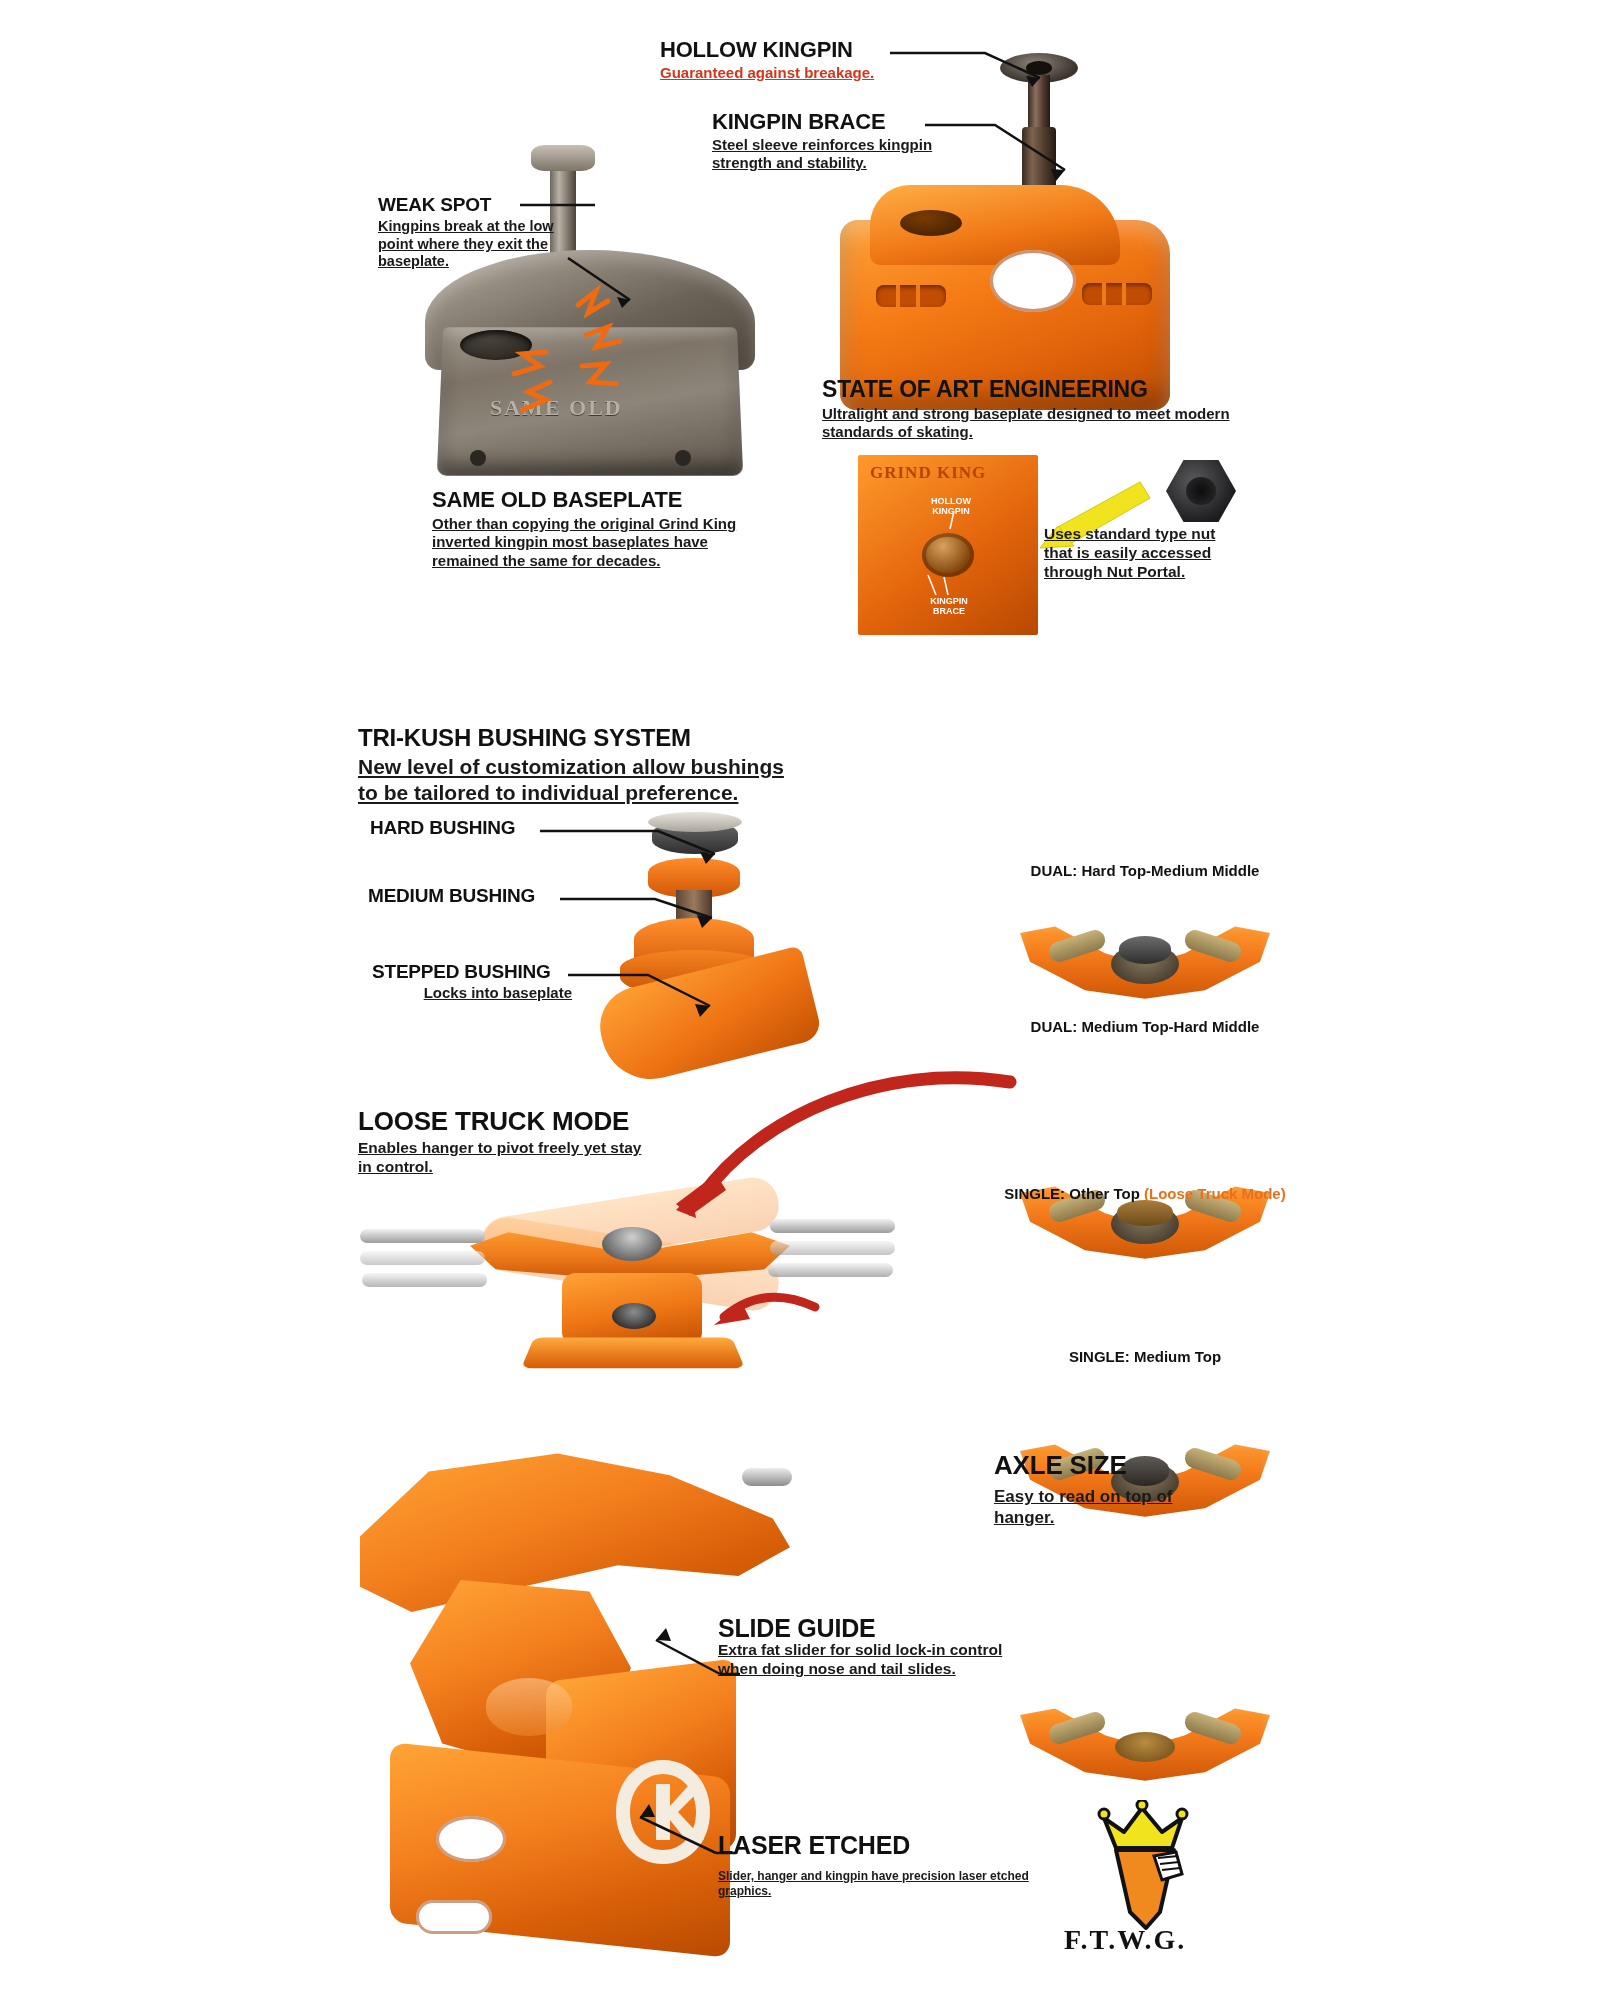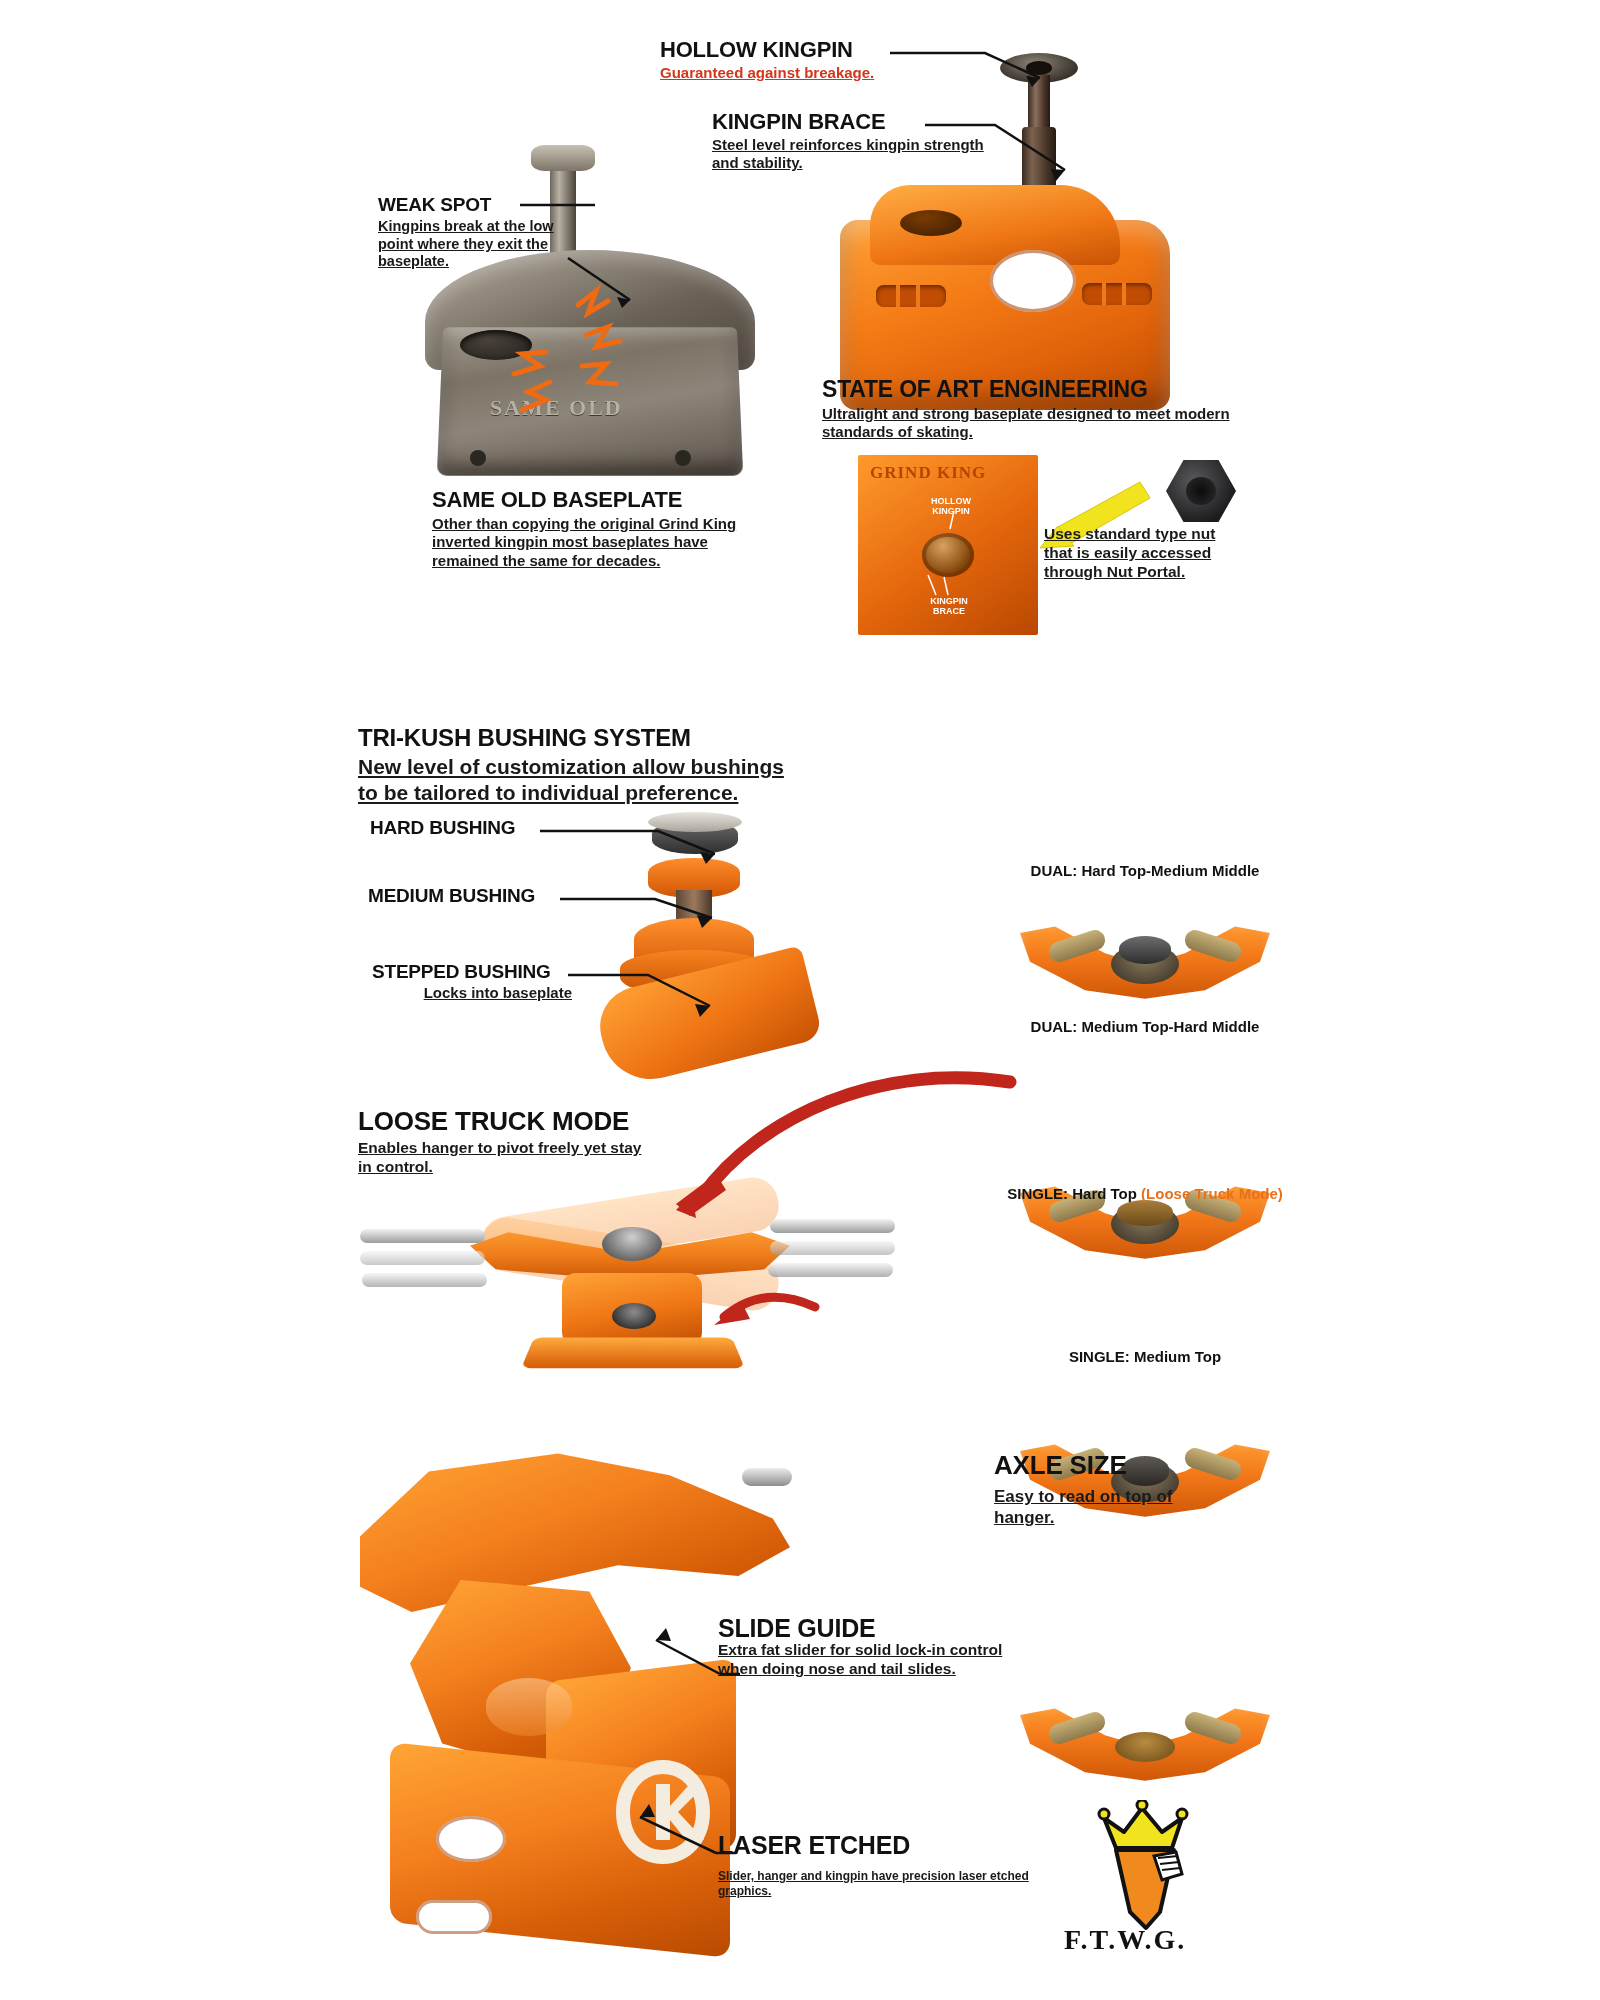--- a/index.html
+++ b/index.html
@@ -269,7 +269,7 @@
 
   <div class="abs" style="left:712px; top:110px; width:290px;">
     <div class="hd" style="font-size:22px;">KINGPIN BRACE</div>
-    <div class="bd" style="font-size:15px; margin-top:3px; width:275px;">Steel level reinforces kingpin strength and stability.</div>
+    <div class="bd" style="font-size:15px; margin-top:3px; width:275px;">Steel sleeve reinforces kingpin strength and stability.</div>
   </div>
   <svg class="abs ov" width="180" height="70" style="left:925px; top:120px;">
     <path d="M0,5 L70,5 L140,50" stroke="#111" stroke-width="2.5" fill="none"></path>

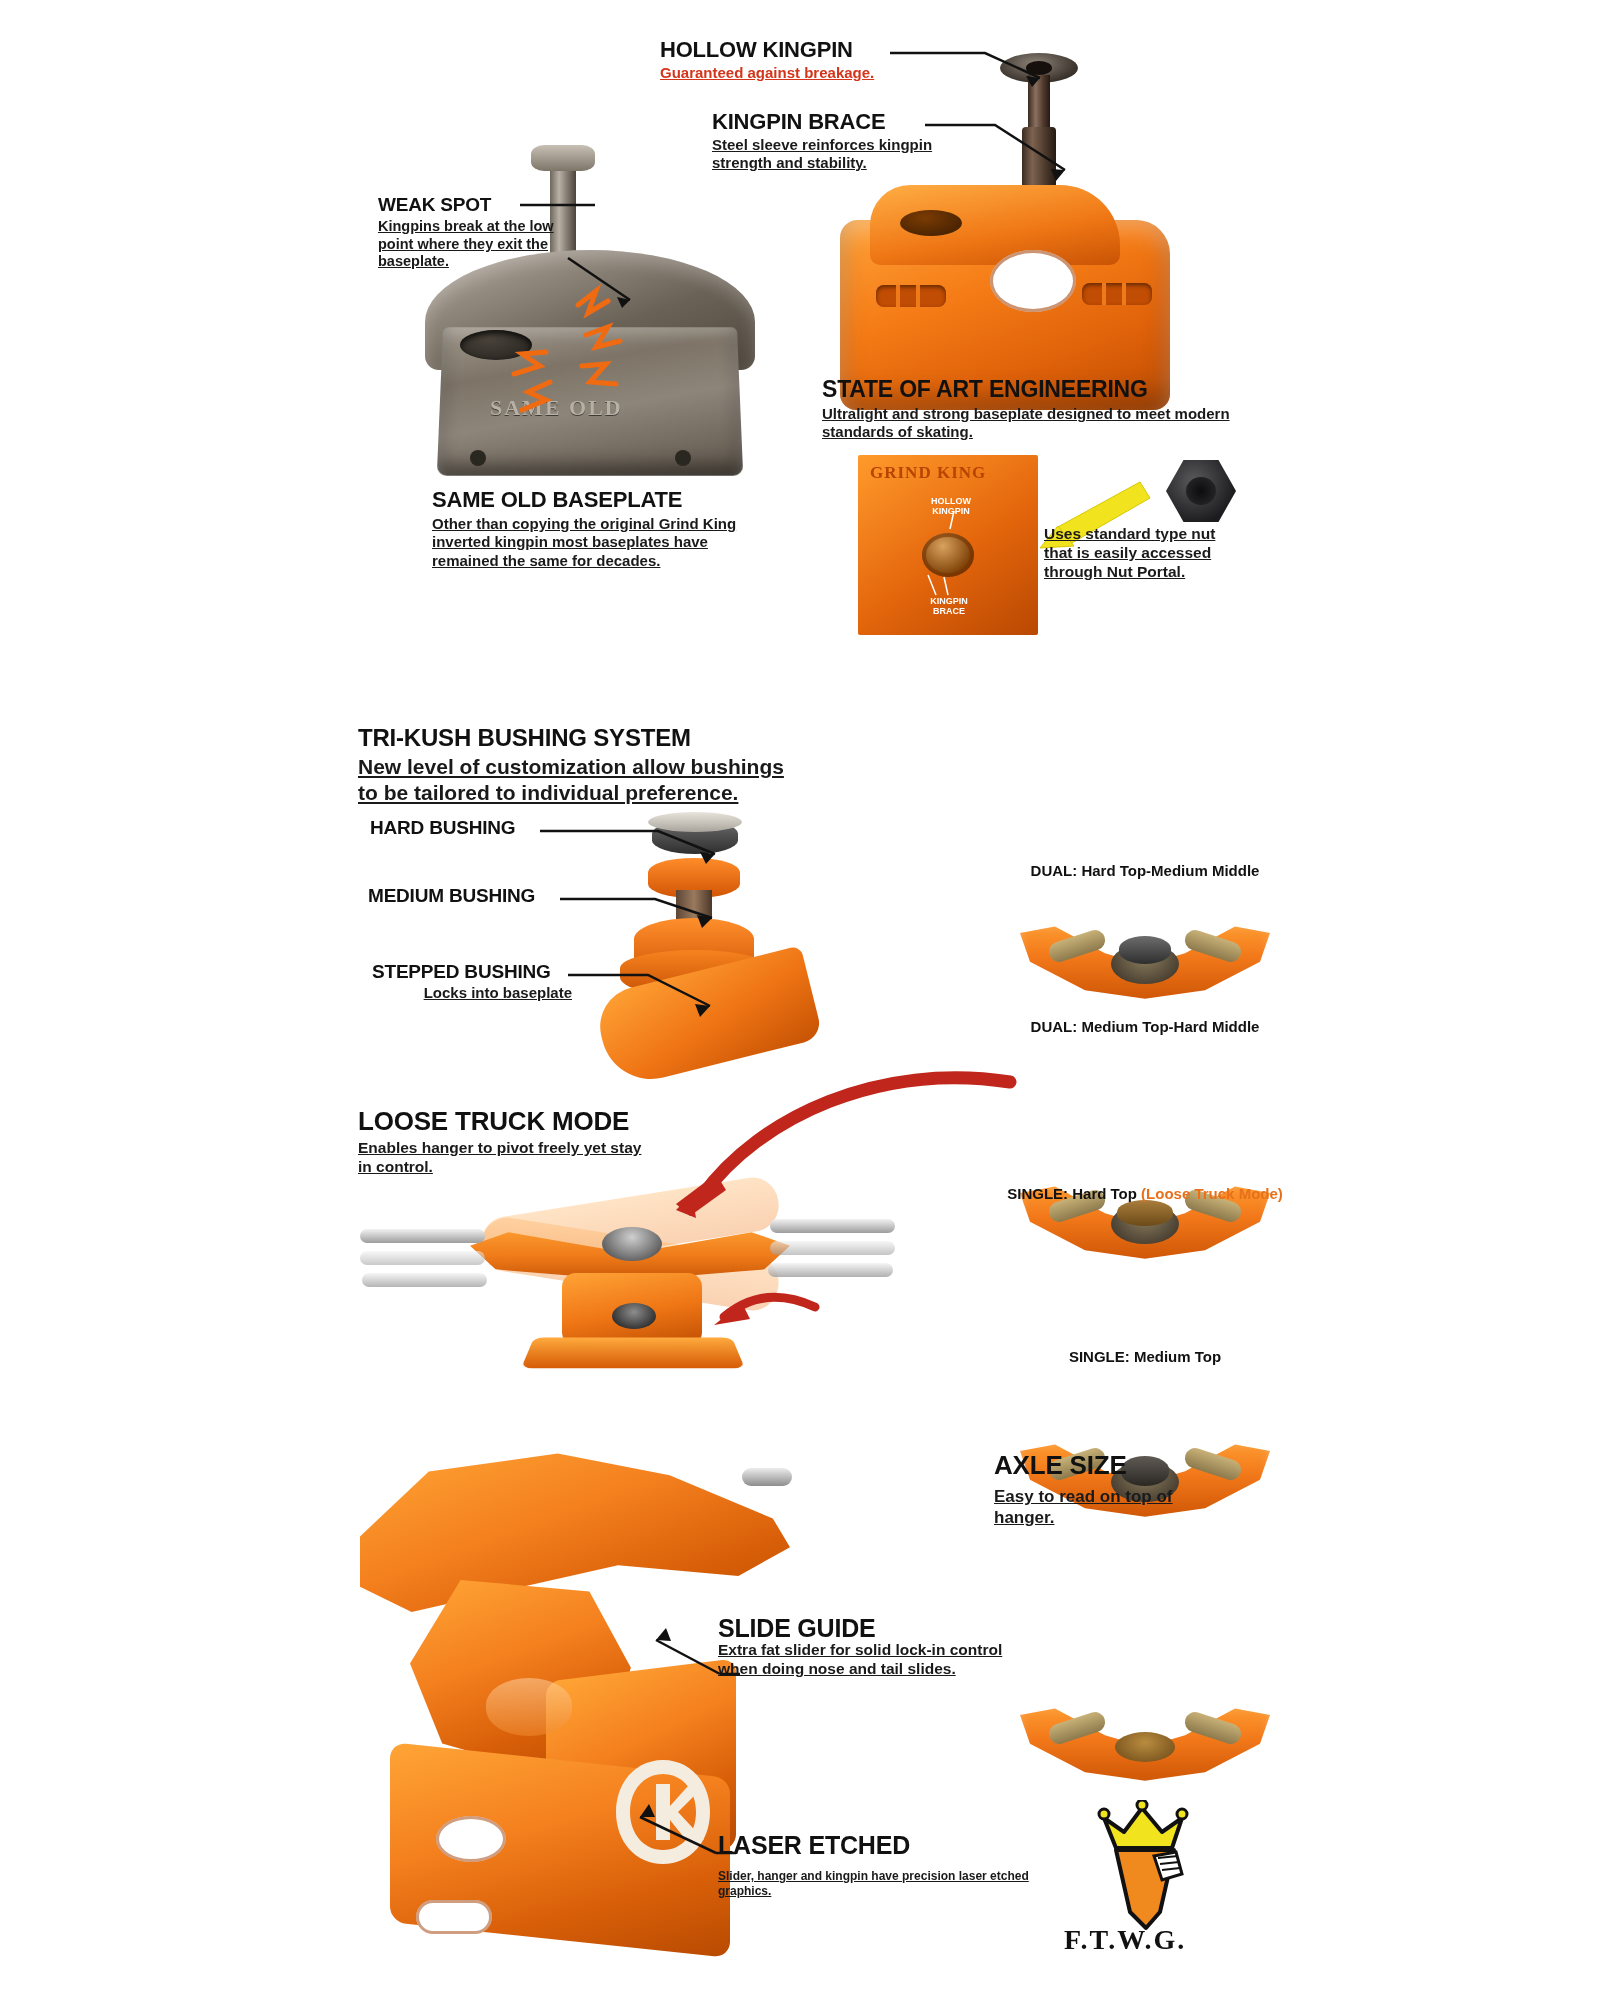--- a/index.html
+++ b/index.html
@@ -382,7 +382,7 @@
                 background:linear-gradient(180deg,#5f5a54,#2b2824);"></div>
   </div>
   <div class="abs cap" style="left:940px; top:1185px; width:410px; font-size:15px;">
-    <span>SINGLE: Hard Top</span>
+    <span>SINGLE: Other Top</span>
     <span class="orange-txt">(Loose Truck Mode)</span>
   </div>
 

